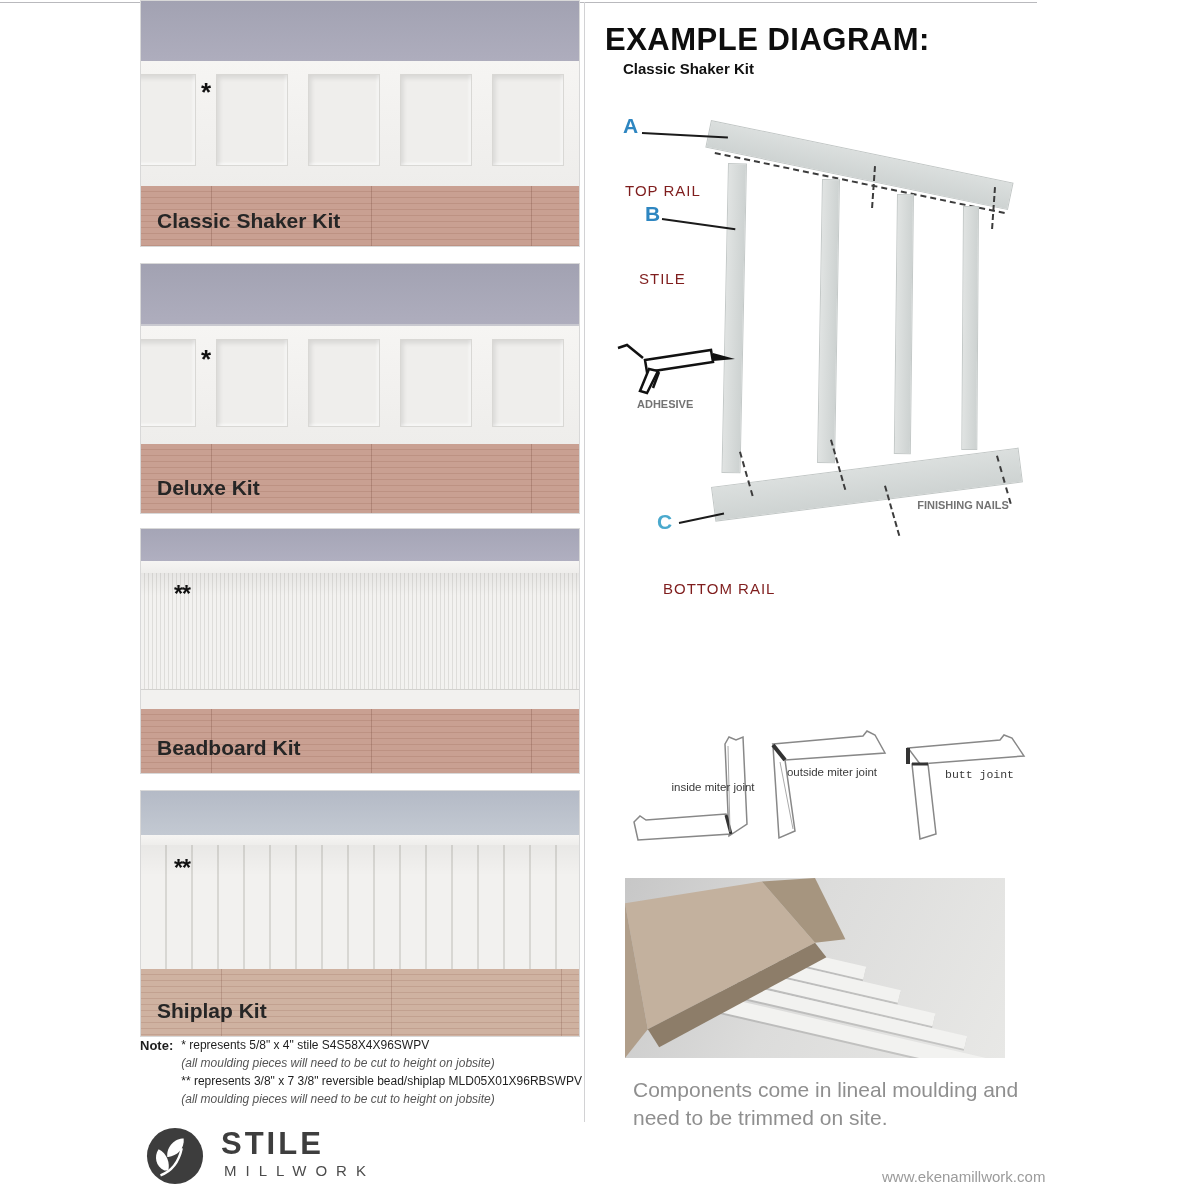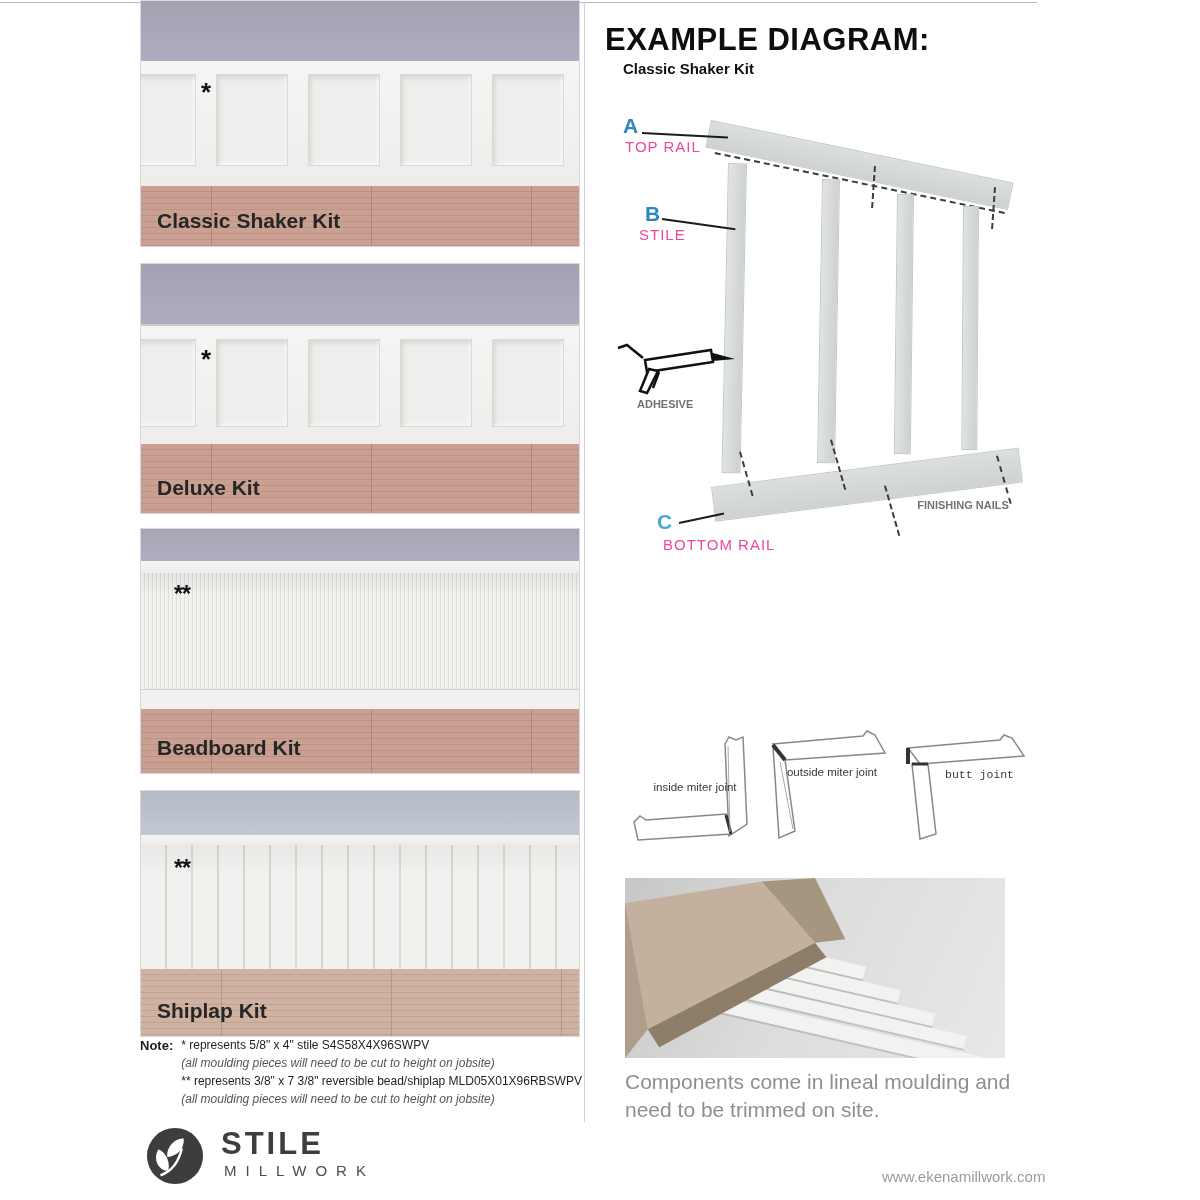--- a/index.html
+++ b/index.html
@@ -47,7 +47,7 @@
   .dashunder{position:absolute;height:0;border-top:2px dashed #3c3c3c;transform-origin:0 0;}
   .dletter{position:absolute;font-size:21px;font-weight:800;color:#2e86c1;}
   .dletter.c{color:#4aa9cd;}
-  .dtext{position:absolute;font-size:15px;color:#ec4899;letter-spacing:1px;}
+  .dtext{position:absolute;font-size:15px;color:#7f1d1d;letter-spacing:1px;margin-top:44px;}
   .dbold{position:absolute;font-size:11px;font-weight:800;color:#737373;line-height:1.2;margin-top:6px;}
 
   .corner-note{position:absolute;left:608px;top:648px;width:428px;font-size:13px;line-height:1.5;color:#1c1c1c;margin:0;}

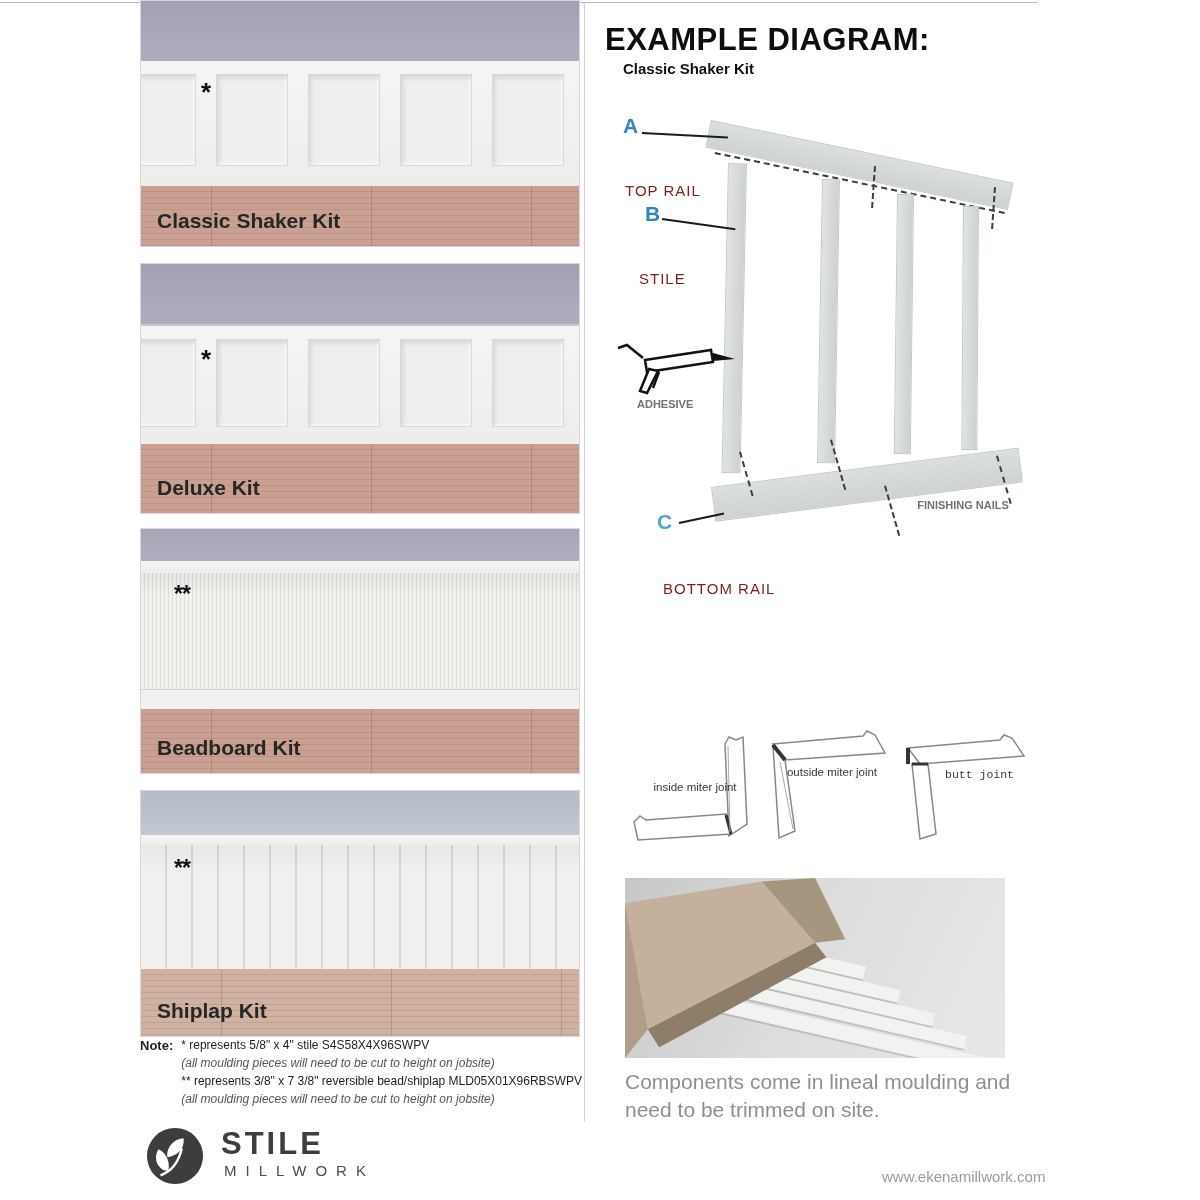--- a/index.html
+++ b/index.html
@@ -191,7 +191,7 @@
     <line x1="98" y1="89" x2="103" y2="108" stroke="#333" stroke-width="3"></line>
     <line x1="100" y1="20" x2="102" y2="106" stroke="#aaa" stroke-width="1"></line>
   </svg>
-  <div class="joint-label" style="left:650px;top:780px;width:90px;">inside miter joint</div>
+  <div class="joint-label" style="left:668px;top:780px;width:90px;">inside miter joint</div>
 
   <svg class="joint-svg" style="left:765px;top:726px;" width="135" height="125" viewBox="0 0 135 125">
     <polygon points="8,18 98,10 102,5 110,9 120,27 20,34" fill="#fff" stroke="#888" stroke-width="1.5"></polygon>

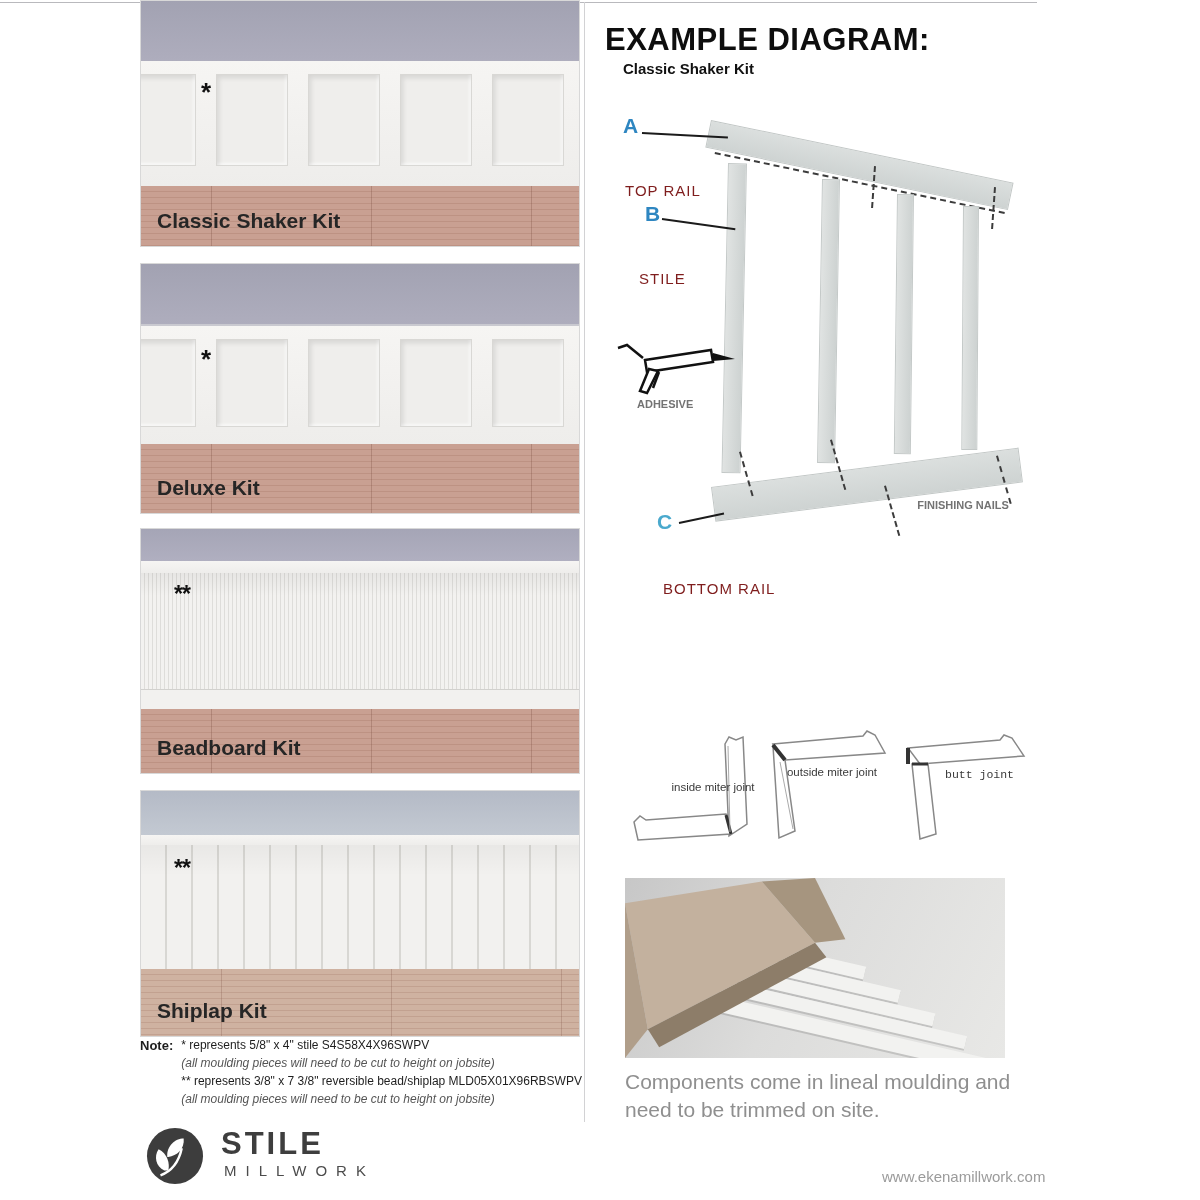--- a/index.html
+++ b/index.html
@@ -66,7 +66,7 @@
   .bx-boards{position:absolute;left:95px;top:55px;width:300px;height:120px;transform:rotate(13deg);transform-origin:0 0;}
   .board{position:absolute;height:13px;background:#f2f2f0;box-shadow:0 2px 0 rgba(0,0,0,0.14);}
 
-  .caption{position:absolute;left:625px;top:1068px;width:395px;font-size:21px;line-height:1.35;color:#8f8f8f;margin:0;}
+  .caption{position:absolute;left:625px;top:1068px;width:395px;font-size:21px;line-height:1.35;color:#8f8f8f;margin:8px;}
 
   .kitnote{position:absolute;left:140px;top:1038px;width:460px;font-size:12px;color:#1e1e1e;display:flex;}
   .kitnote .b{font-weight:700;font-size:13px;margin-right:8px;white-space:nowrap;}

